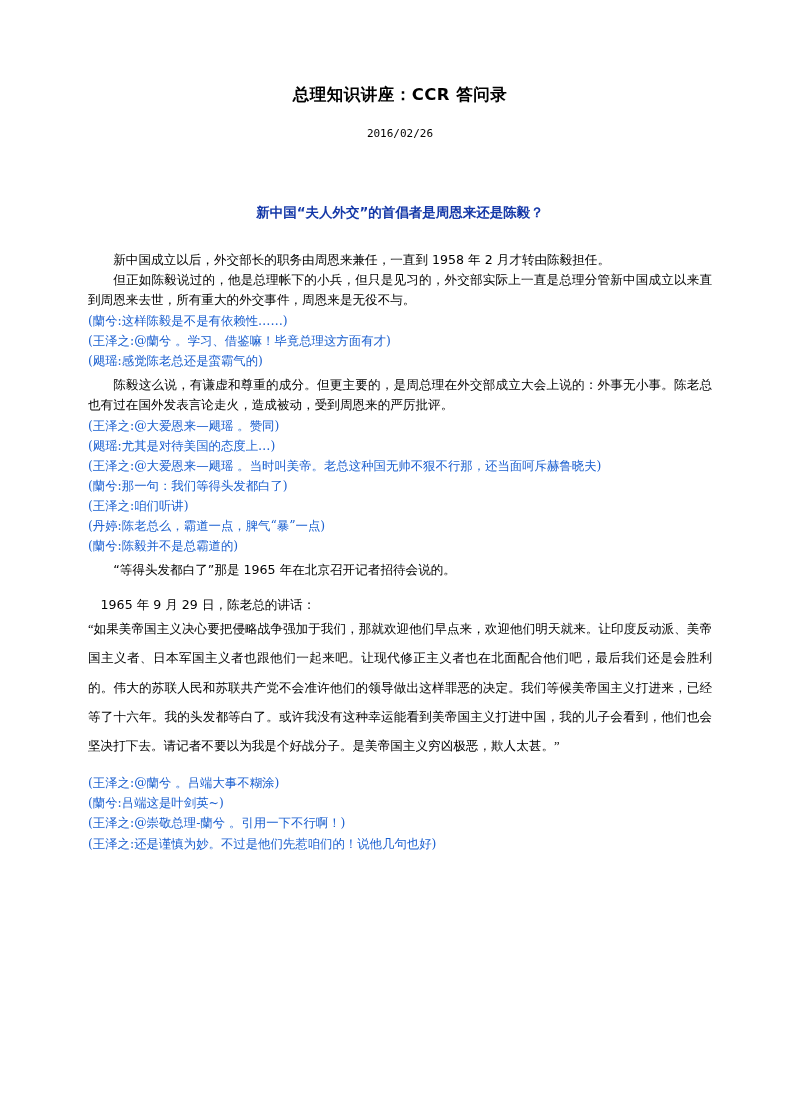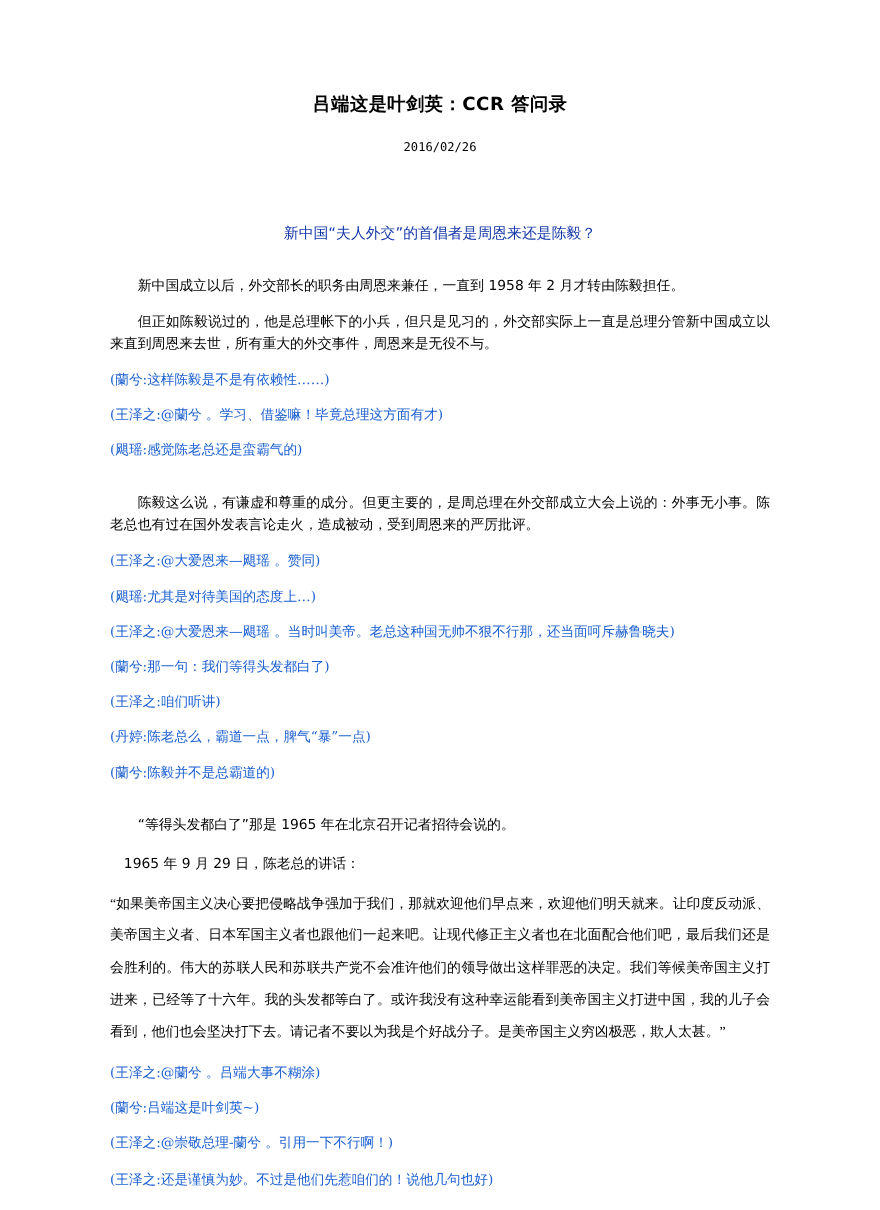--- a/index.html
+++ b/index.html
@@ -91,7 +91,7 @@
 
 <div class="page">
 
-  <h1 class="doc-title">吕端这是叶剑英：CCR 答问录</h1>
+  <h1 class="doc-title">总理知识讲座：CCR 答问录</h1>
 
   <p class="doc-date">2016/02/26</p>
 

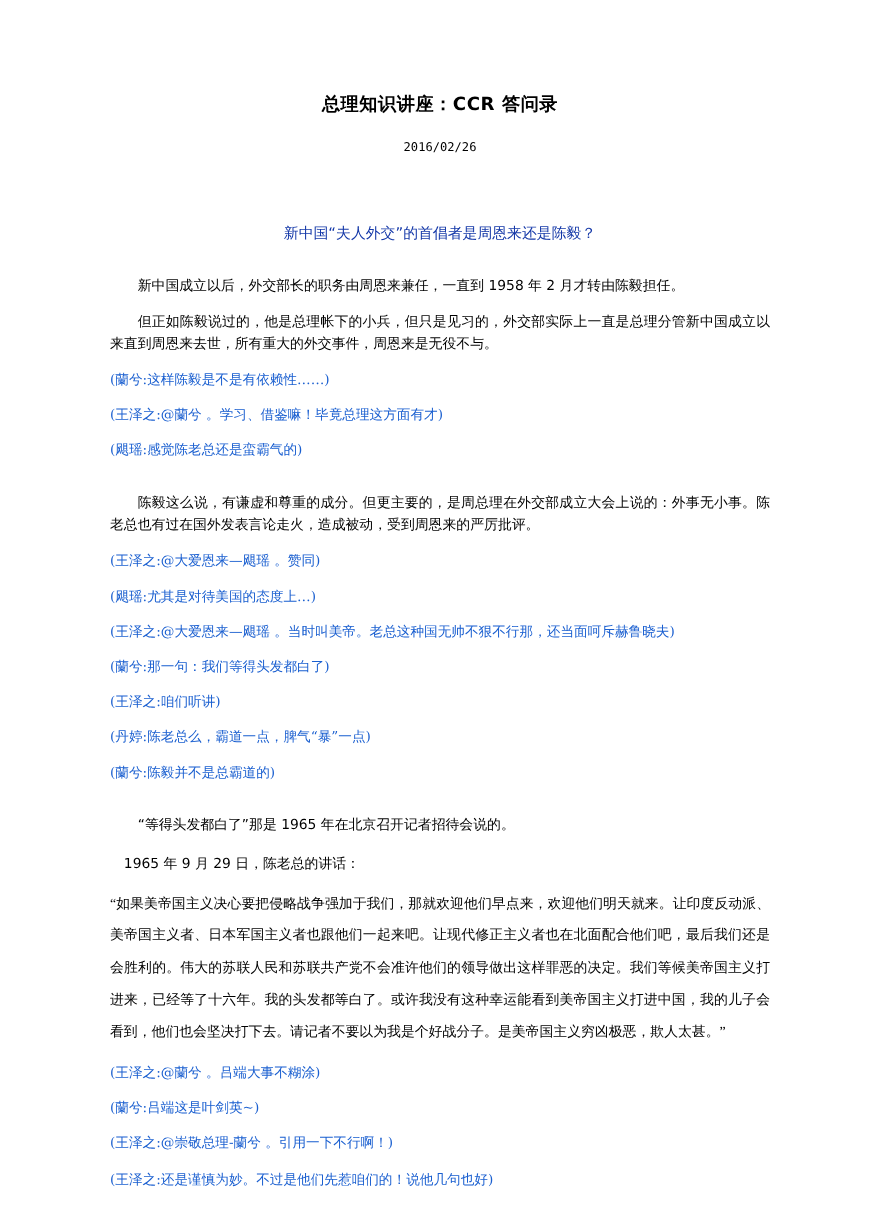--- a/index.html
+++ b/index.html
@@ -42,7 +42,7 @@
     color: #1438a8;
     font-family: "DejaVu Sans", sans-serif;
     font-size: 13.5px;
-    font-weight: 400;
+    font-weight: 700;
     margin: 58px 0 0 0;
     line-height: 1.7;
   }

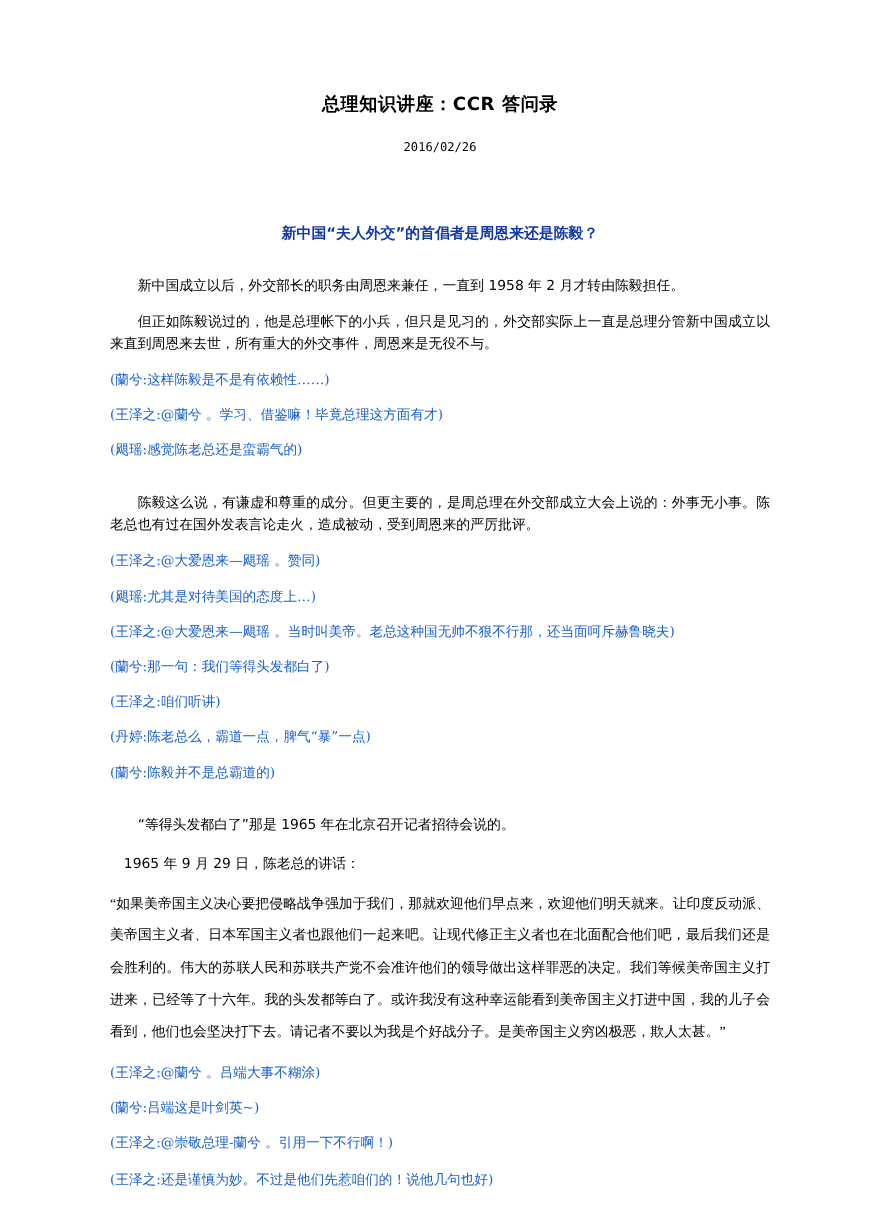--- a/index.html
+++ b/index.html
@@ -50,7 +50,7 @@
     margin-top: 26px;
   }
   p {
-    margin: 12px;
+    margin: 0;
   }
   .para {
     font-family: "DejaVu Sans", sans-serif;

